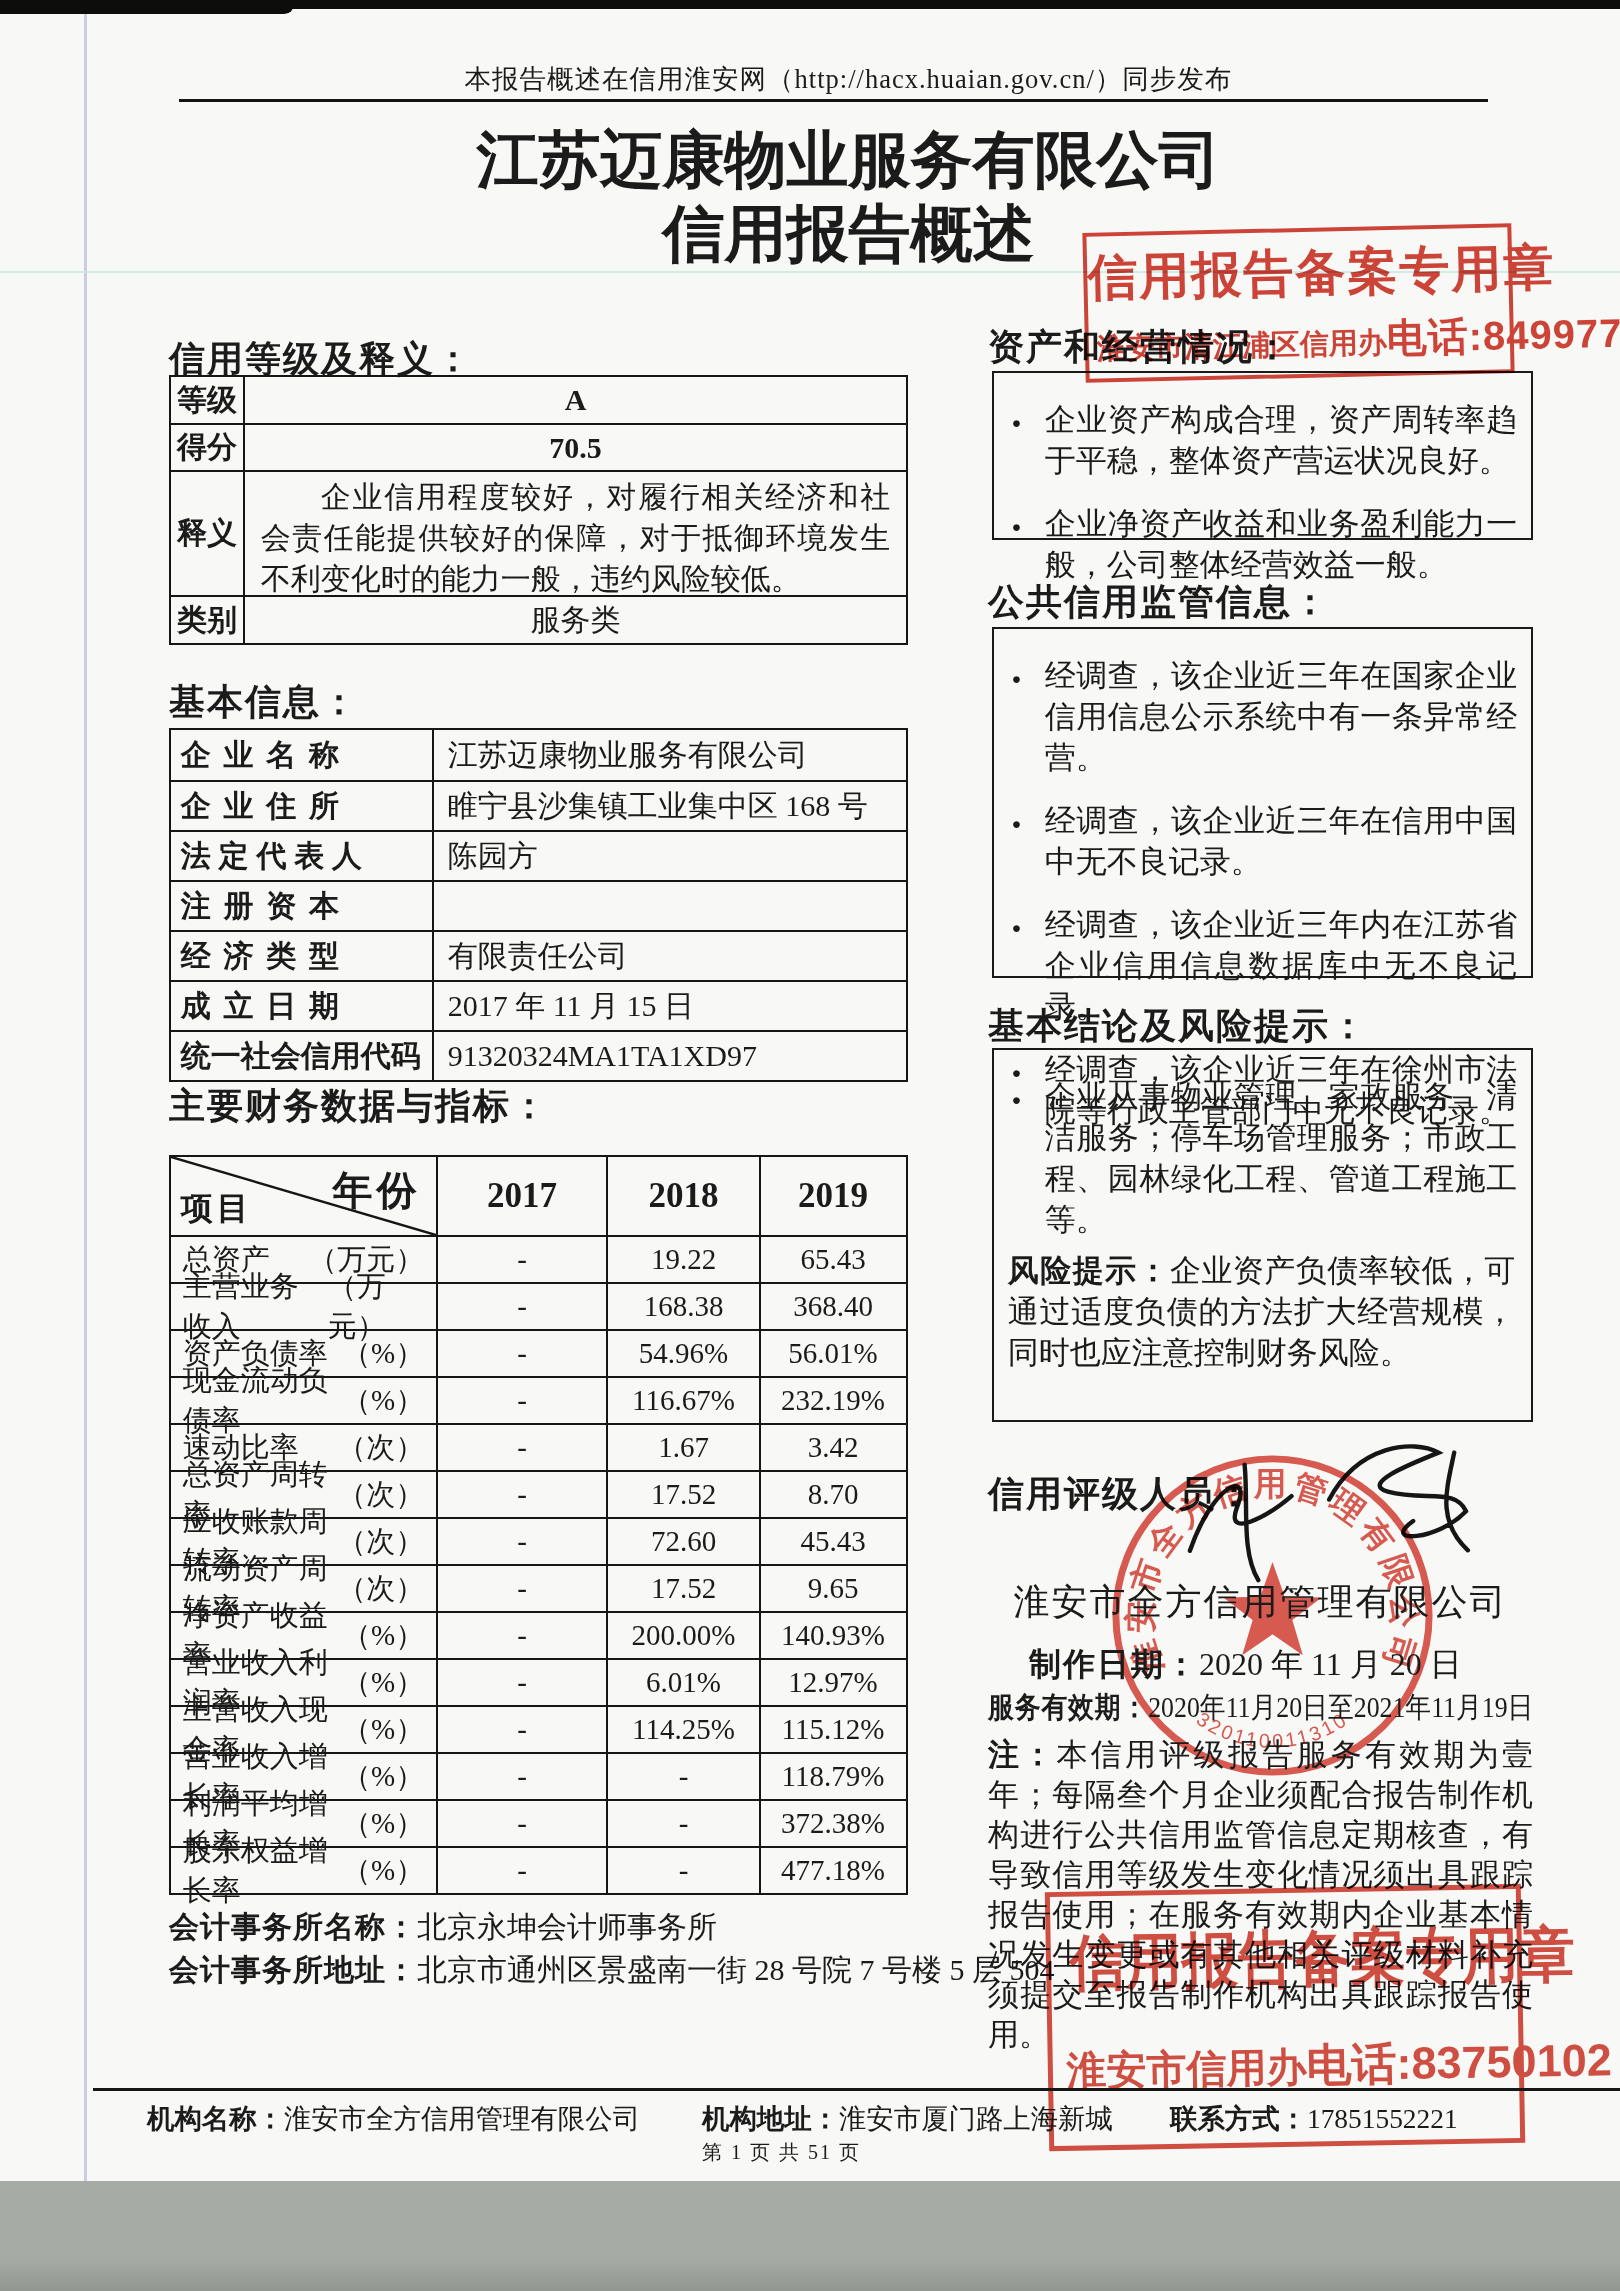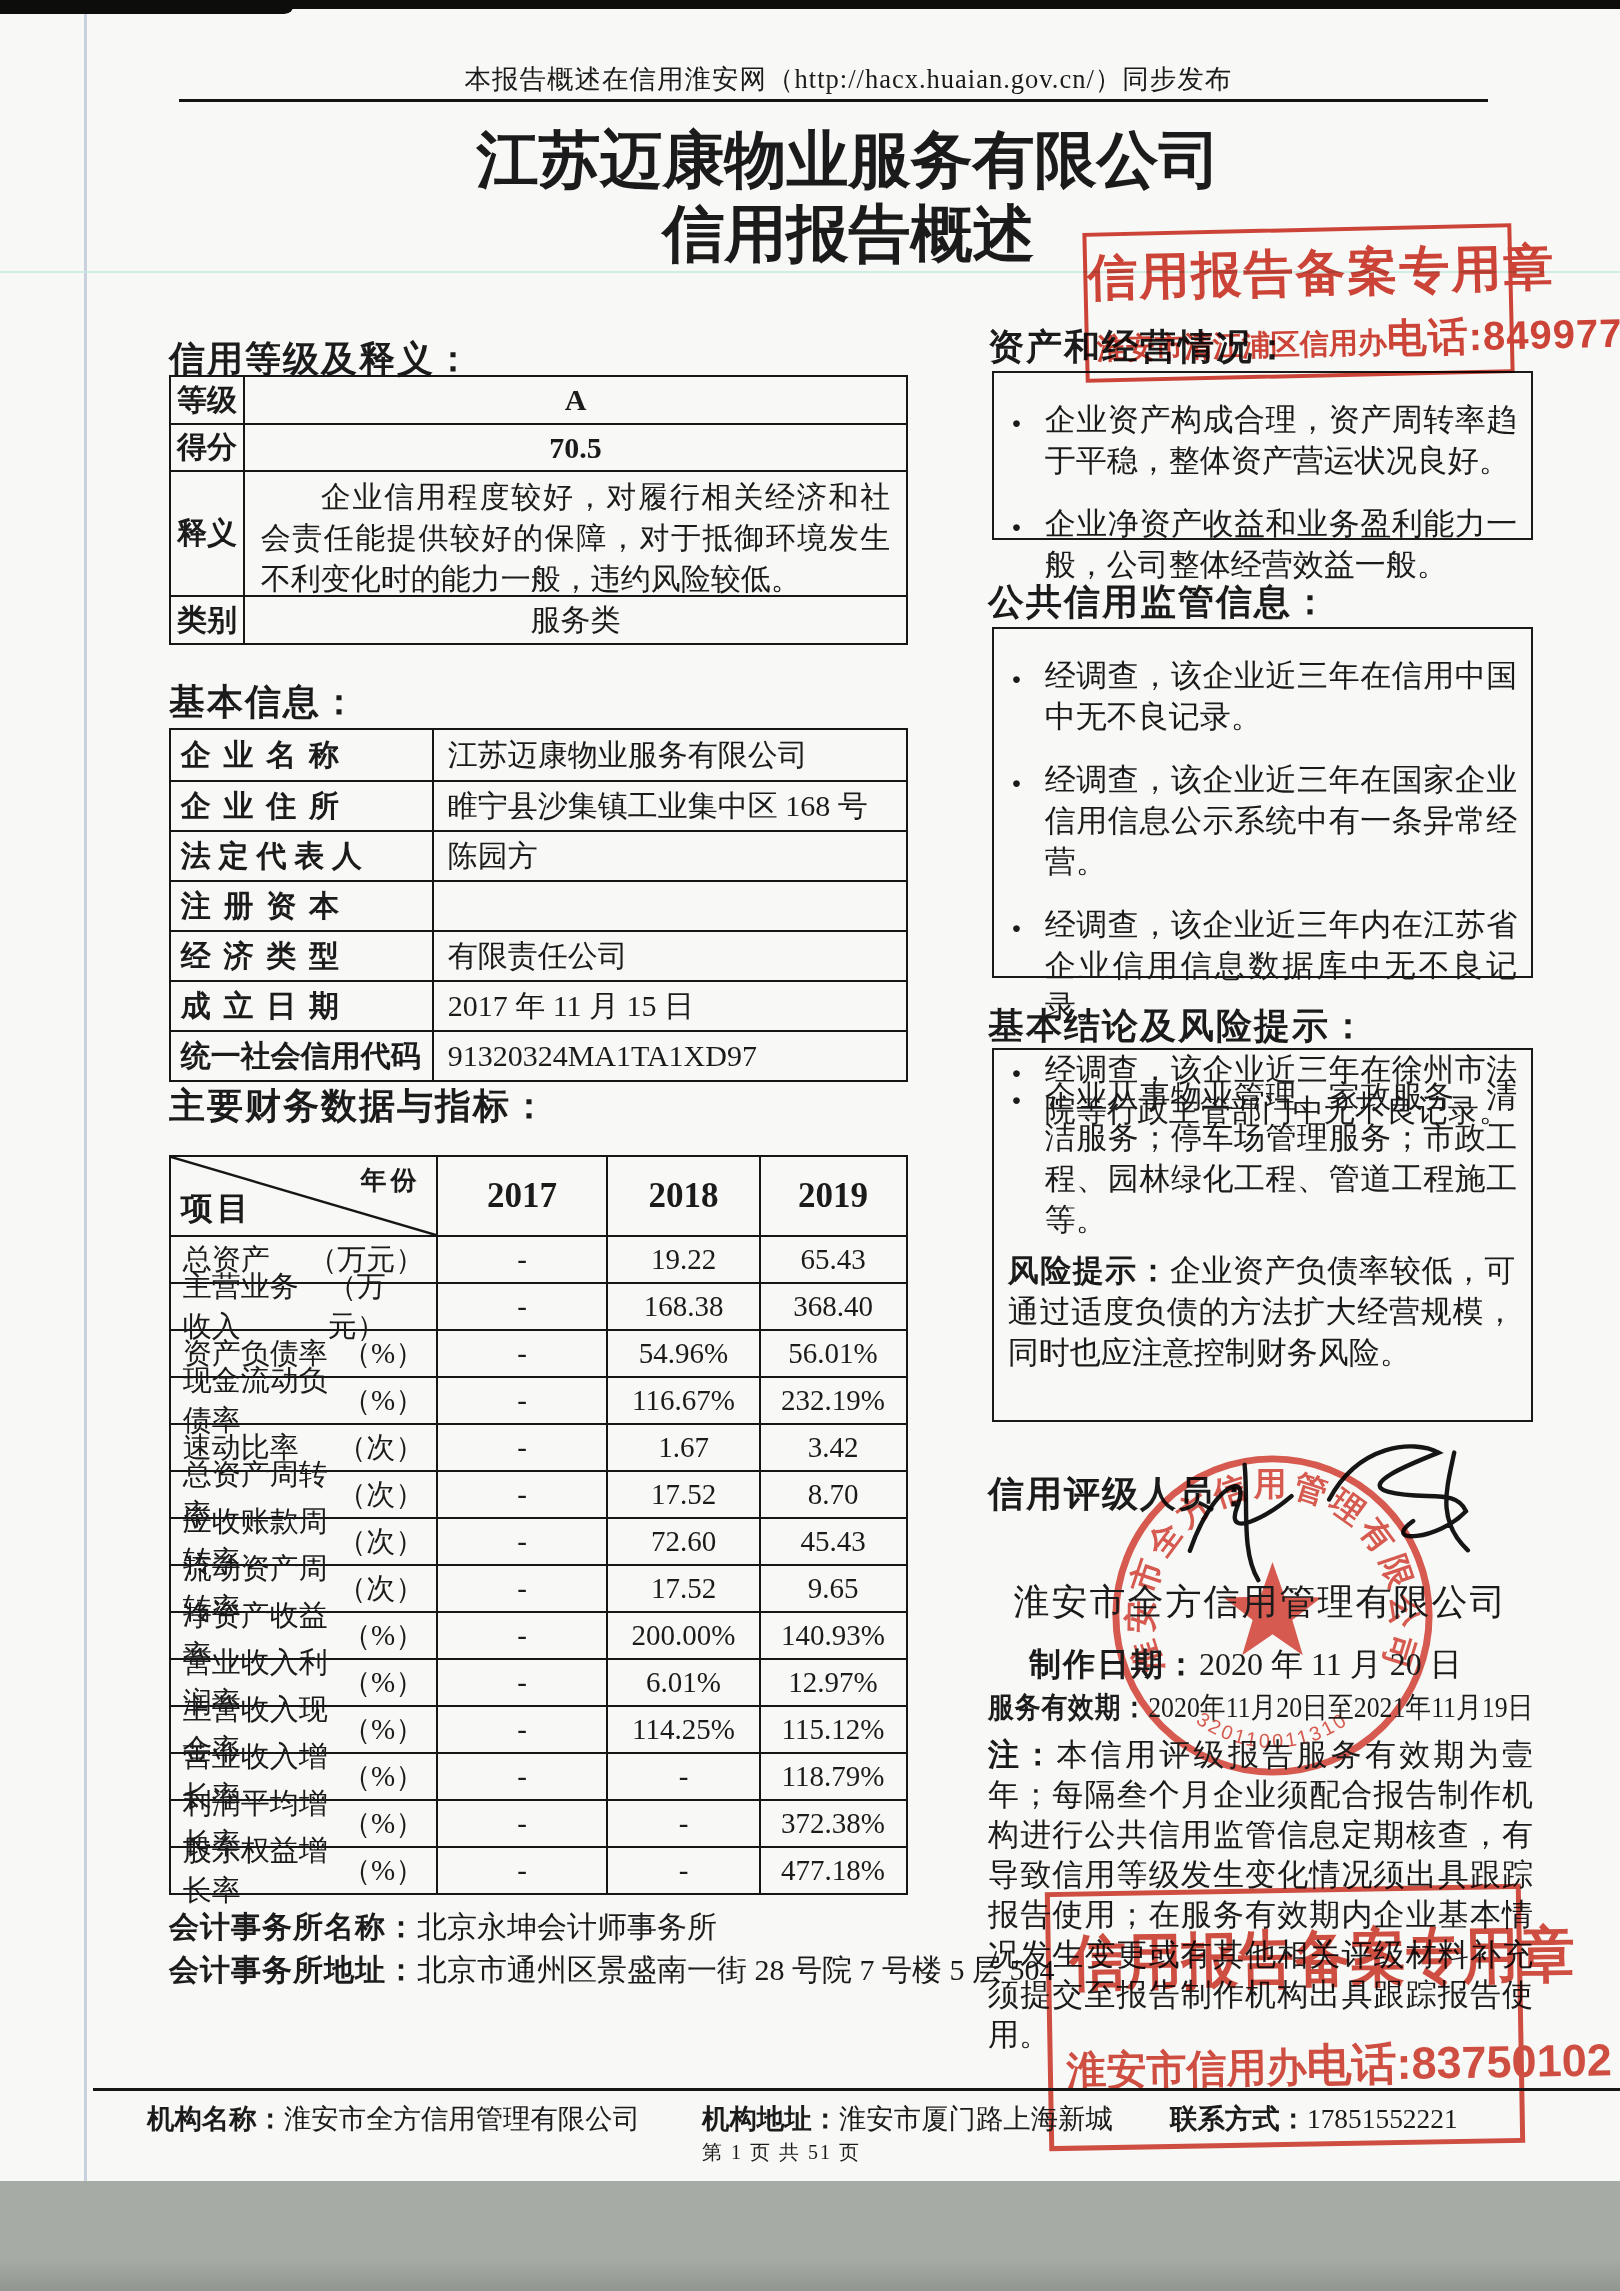--- a/index.html
+++ b/index.html
@@ -348,8 +348,8 @@
   <div class="sec-h" style="left:988px;top:578px;">公共信用监管信息：</div>
   <div class="rbox" style="top:627px;height:351px;">
     <ul id="public-list">
+        <li>经调查，该企业近三年在国家企业信用信息公示系统中有一条异常经营。</li>
         <li>经调查，该企业近三年在信用中国中无不良记录。</li>
-        <li>经调查，该企业近三年在国家企业信用信息公示系统中有一条异常经营。</li>
         <li>经调查，该企业近三年内在江苏省企业信用信息数据库中无不良记录。</li>
         <li>经调查，该企业近三年在徐州市法院等行政主管部门中无不良记录。</li>
       </ul>

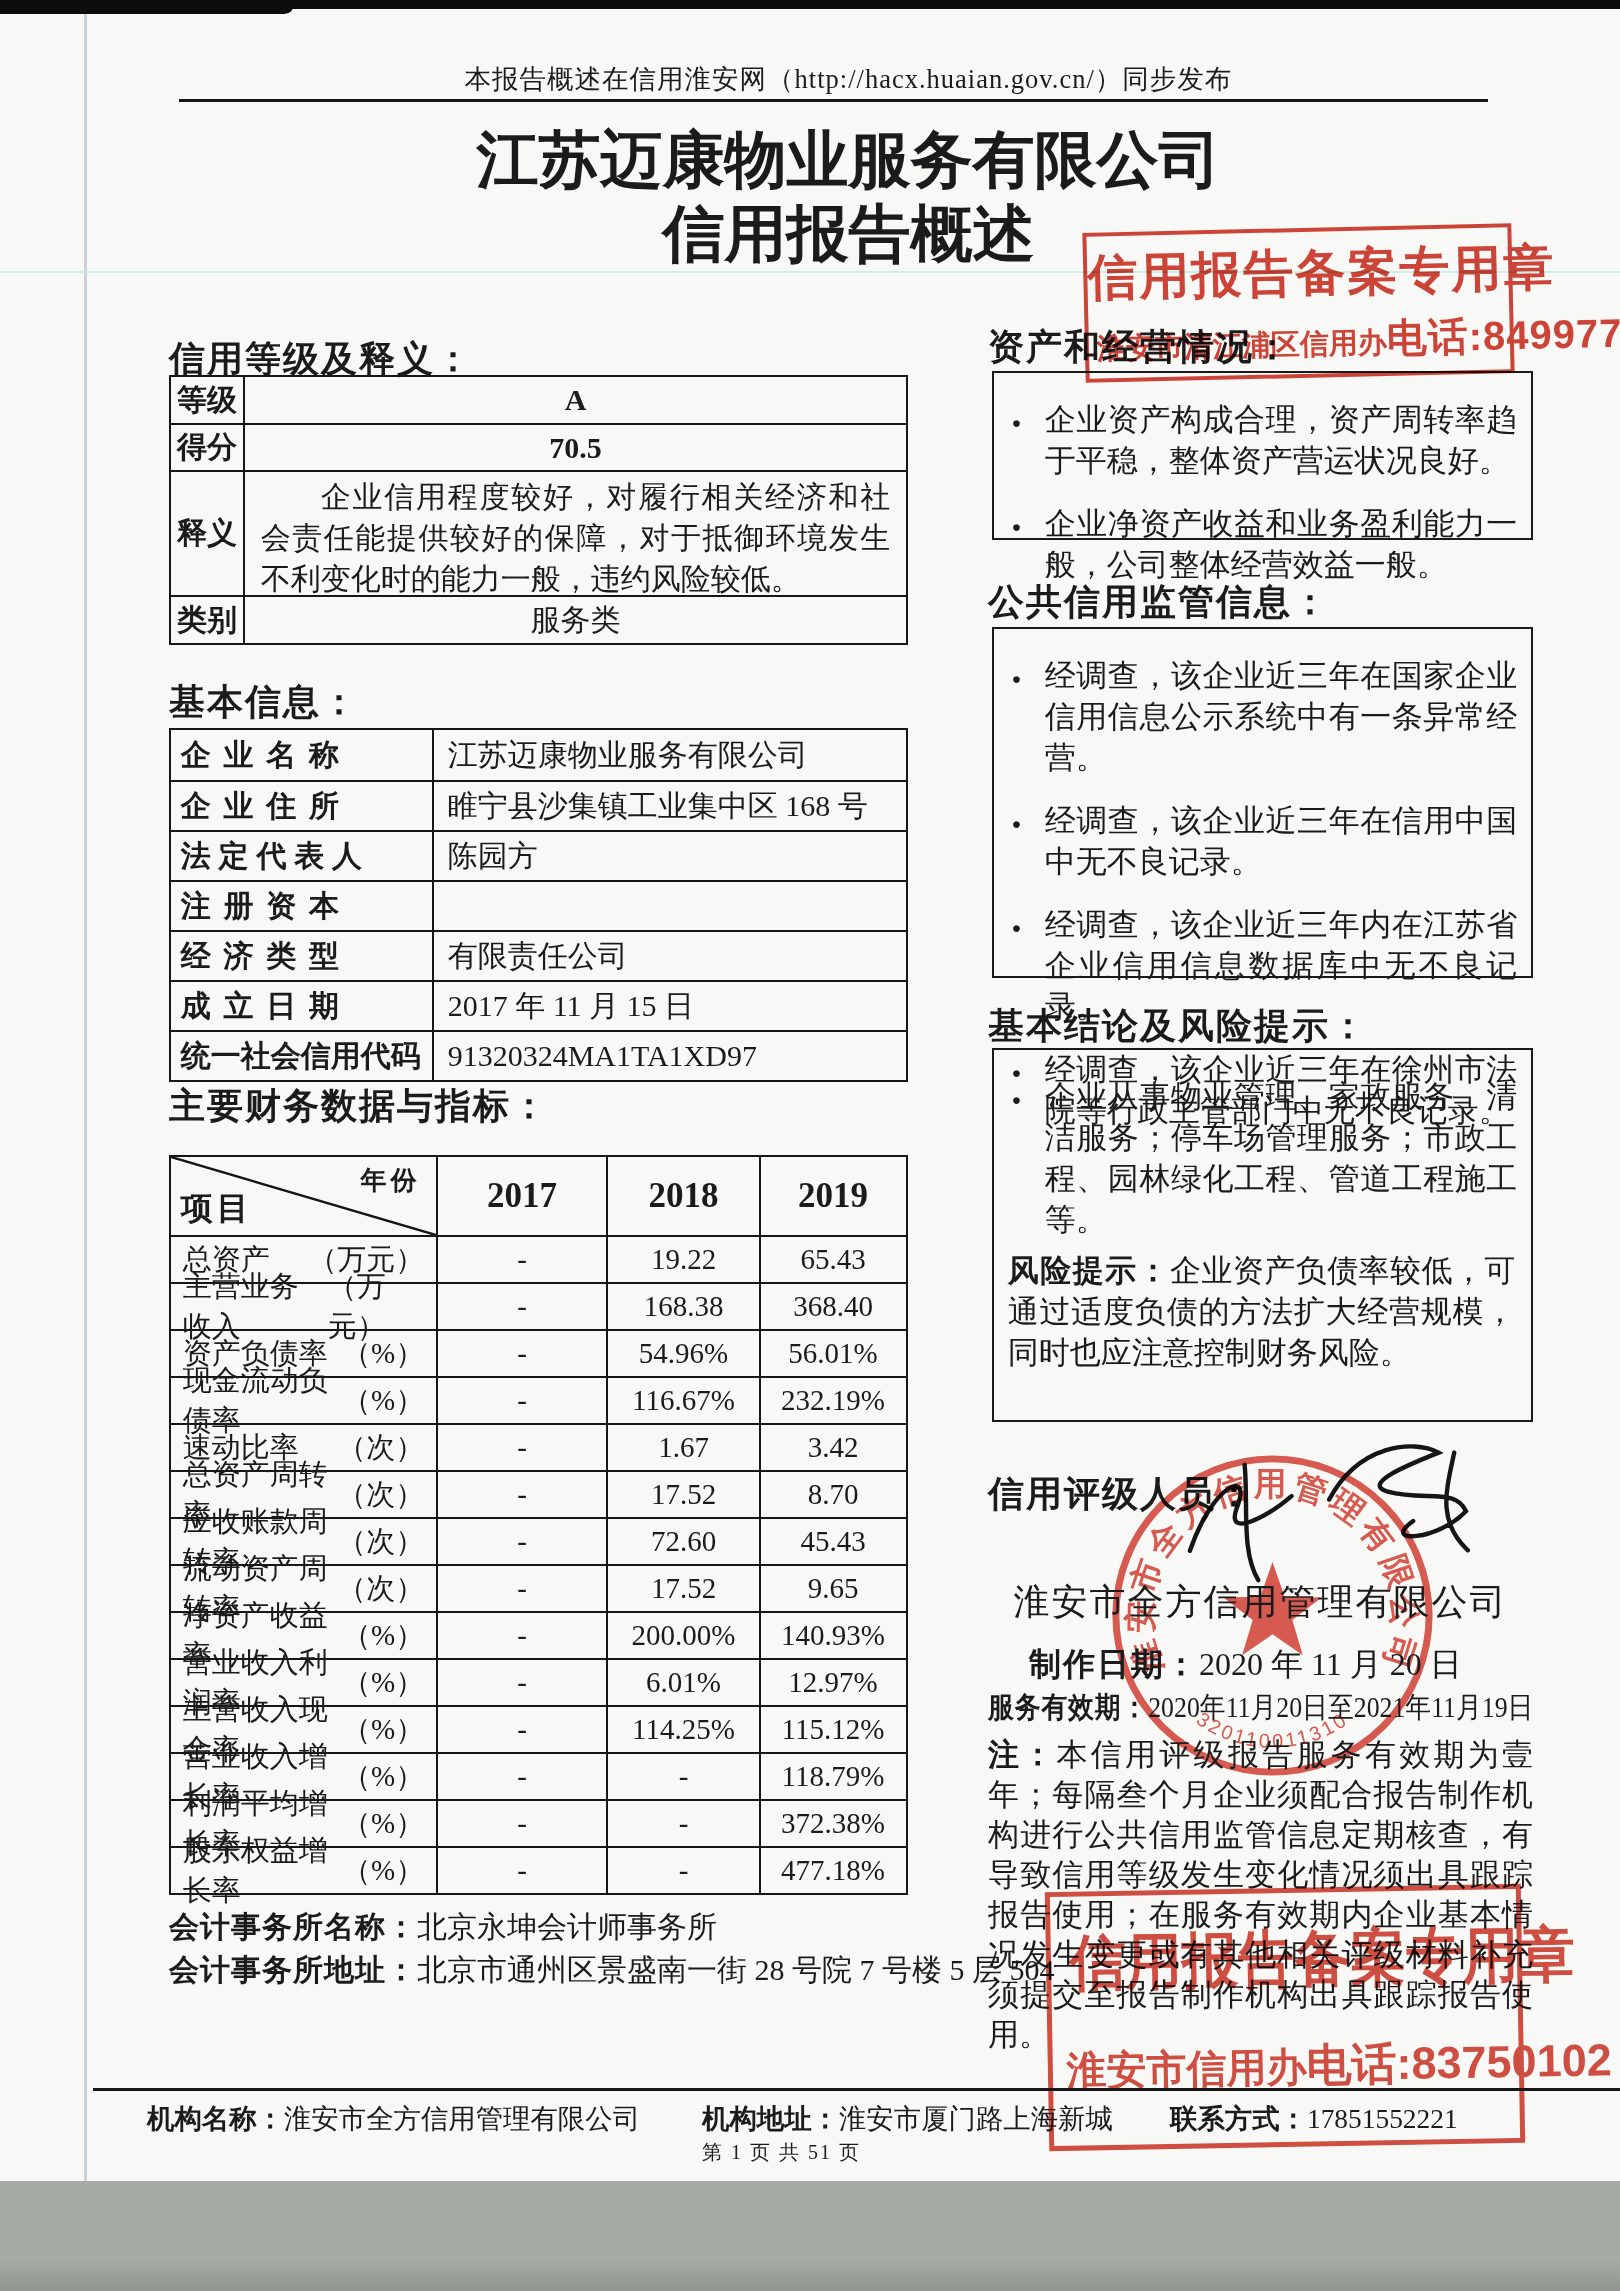--- a/index.html
+++ b/index.html
@@ -50,7 +50,7 @@
   #t3 .hrow{display:flex;height:78px;box-sizing:border-box;}
   #t3 .corner{position:relative;width:267px;flex:none;border-right:2px solid #161616;box-sizing:border-box;}
   #t3 .corner svg{position:absolute;left:0;top:0;width:100%;height:100%;}
-  #t3 .corner .cn-top{position:absolute;right:15.7px;top:5.9px;font-size:26px;font-weight:bold;letter-spacing:3.9px;}
+  #t3 .corner .cn-top{position:absolute;right:15.7px;top:5.9px;font-size:40px;font-weight:bold;letter-spacing:3.9px;}
   #t3 .corner .cn-bot{position:absolute;left:9.8px;bottom:3.9px;font-size:32px;font-weight:bold;letter-spacing:3.9px;}
   #t3 .yh{flex:none;display:flex;align-items:center;justify-content:center;
           font-size:35px;font-weight:bold;border-right:2px solid #161616;box-sizing:border-box;}

